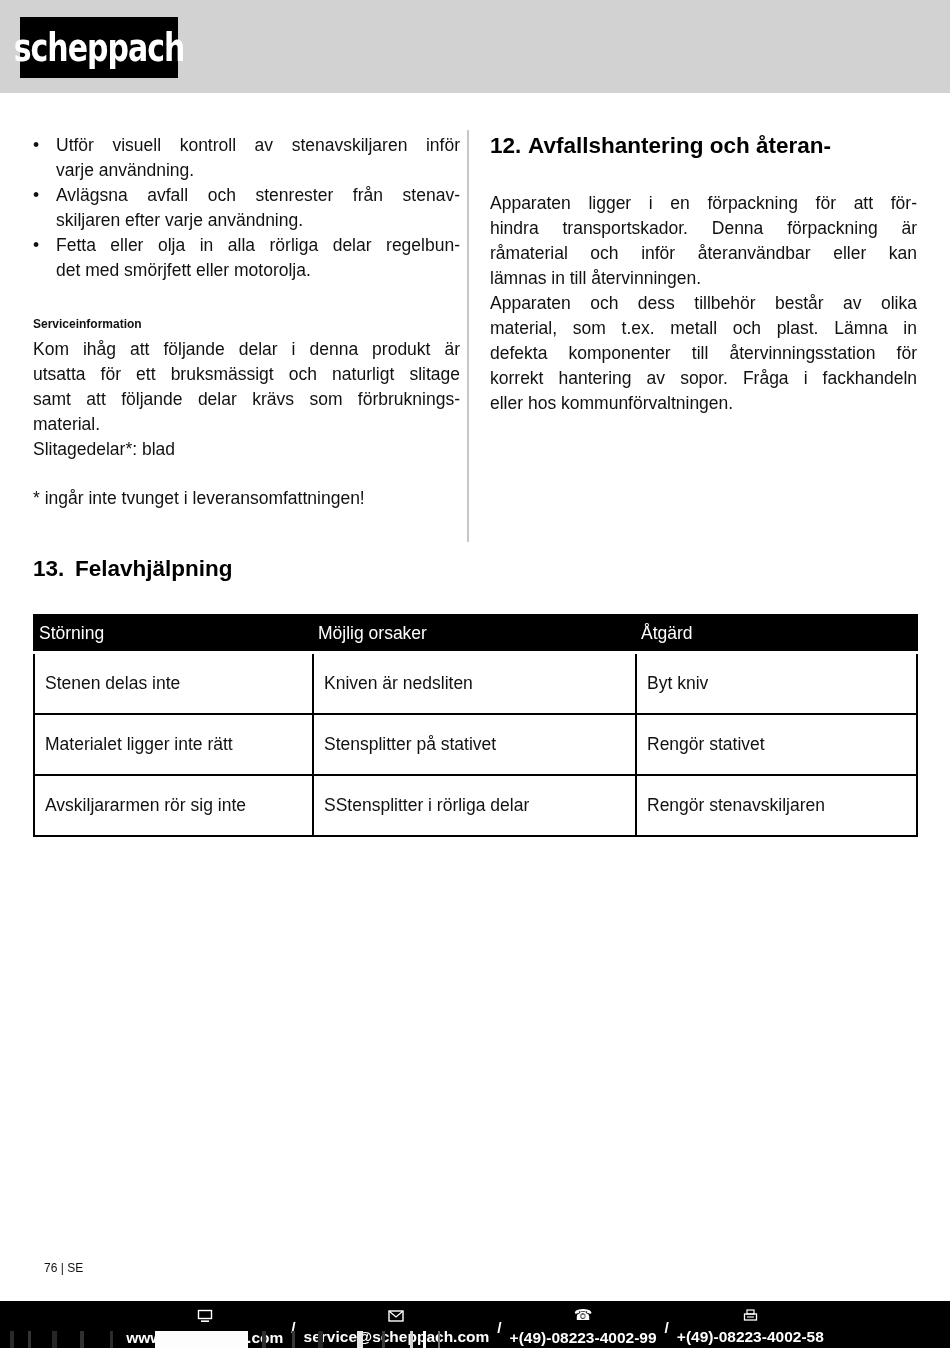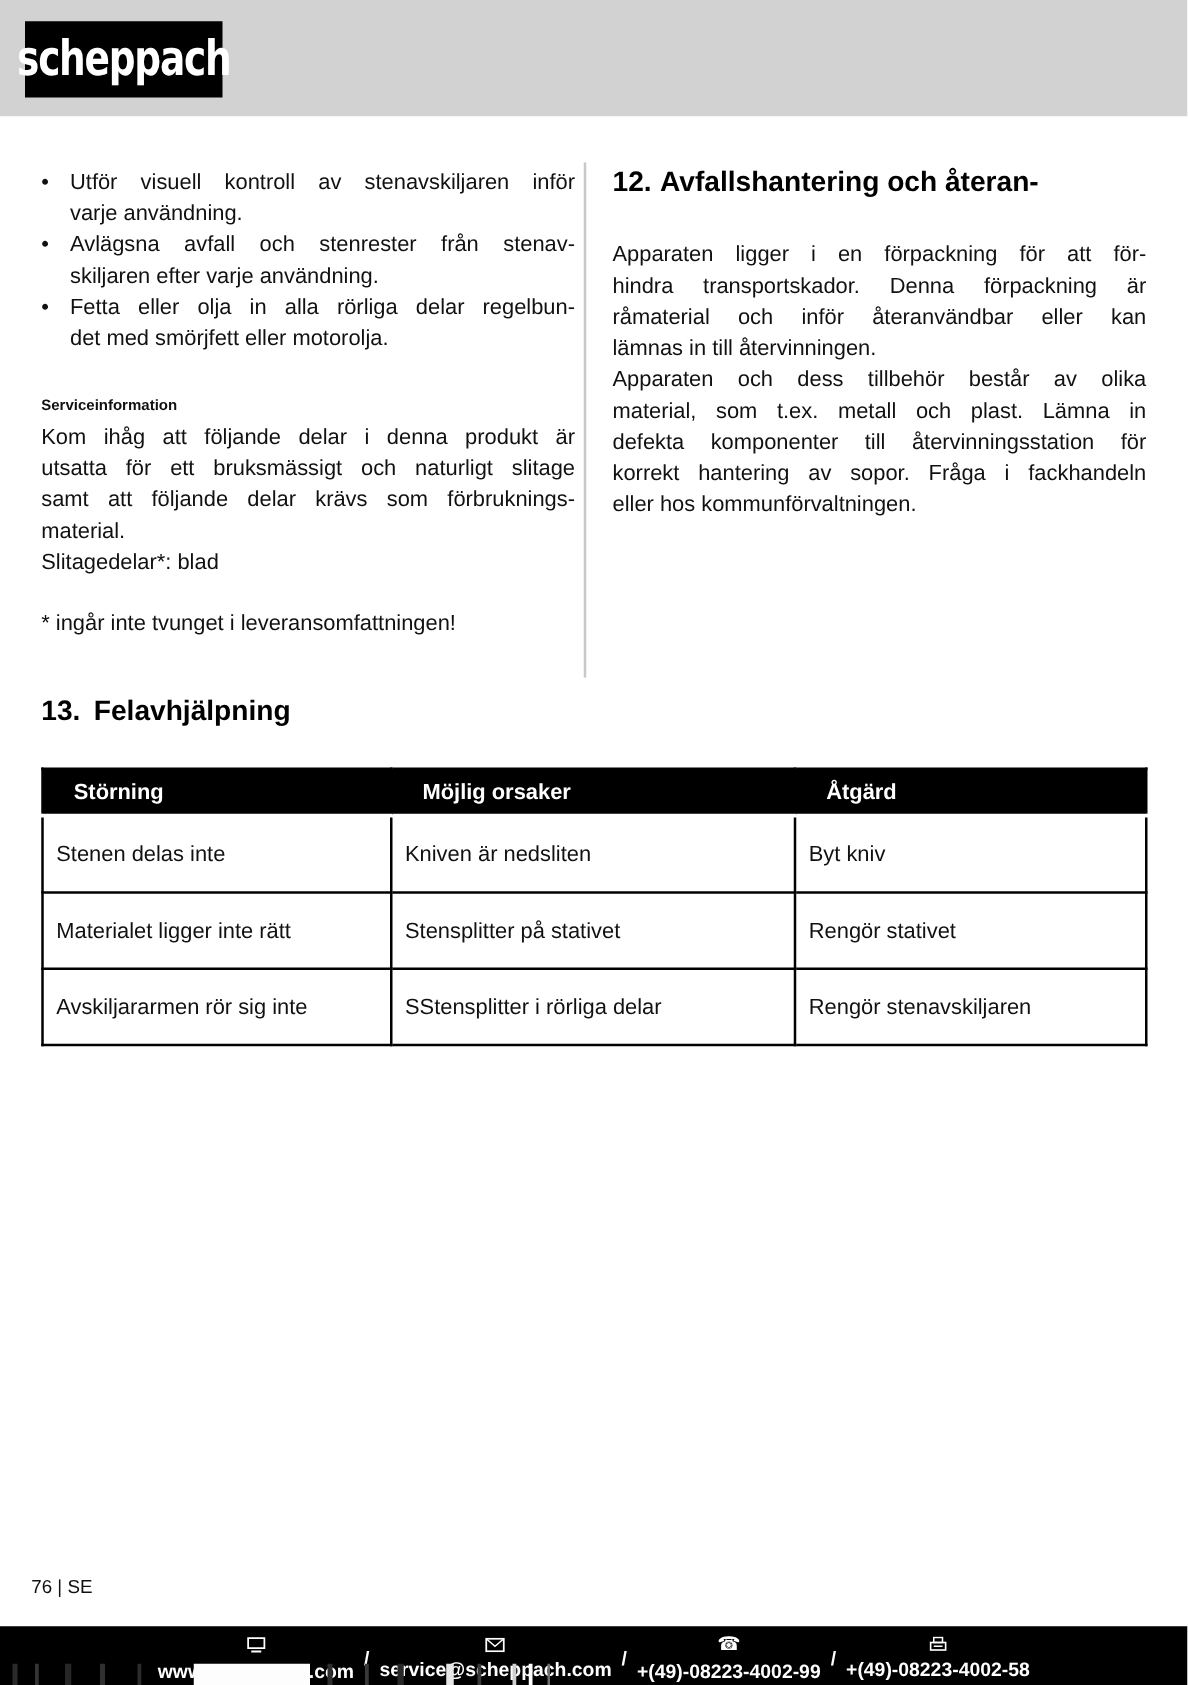--- a/index.html
+++ b/index.html
@@ -55,8 +55,8 @@
     font-size:17.5px;
   }
   .trouble-table th{
-    background:var(--block);color:#fff;font-weight:bold;text-align:left;
-    padding:6px 24px;height:37px;
+    background:var(--block);color:#fff;font-weight:normal;text-align:left;
+    padding:6px 4px;height:37px;
     border:2px solid #000;border-bottom:3px solid #fff;
   }
   .trouble-table td{

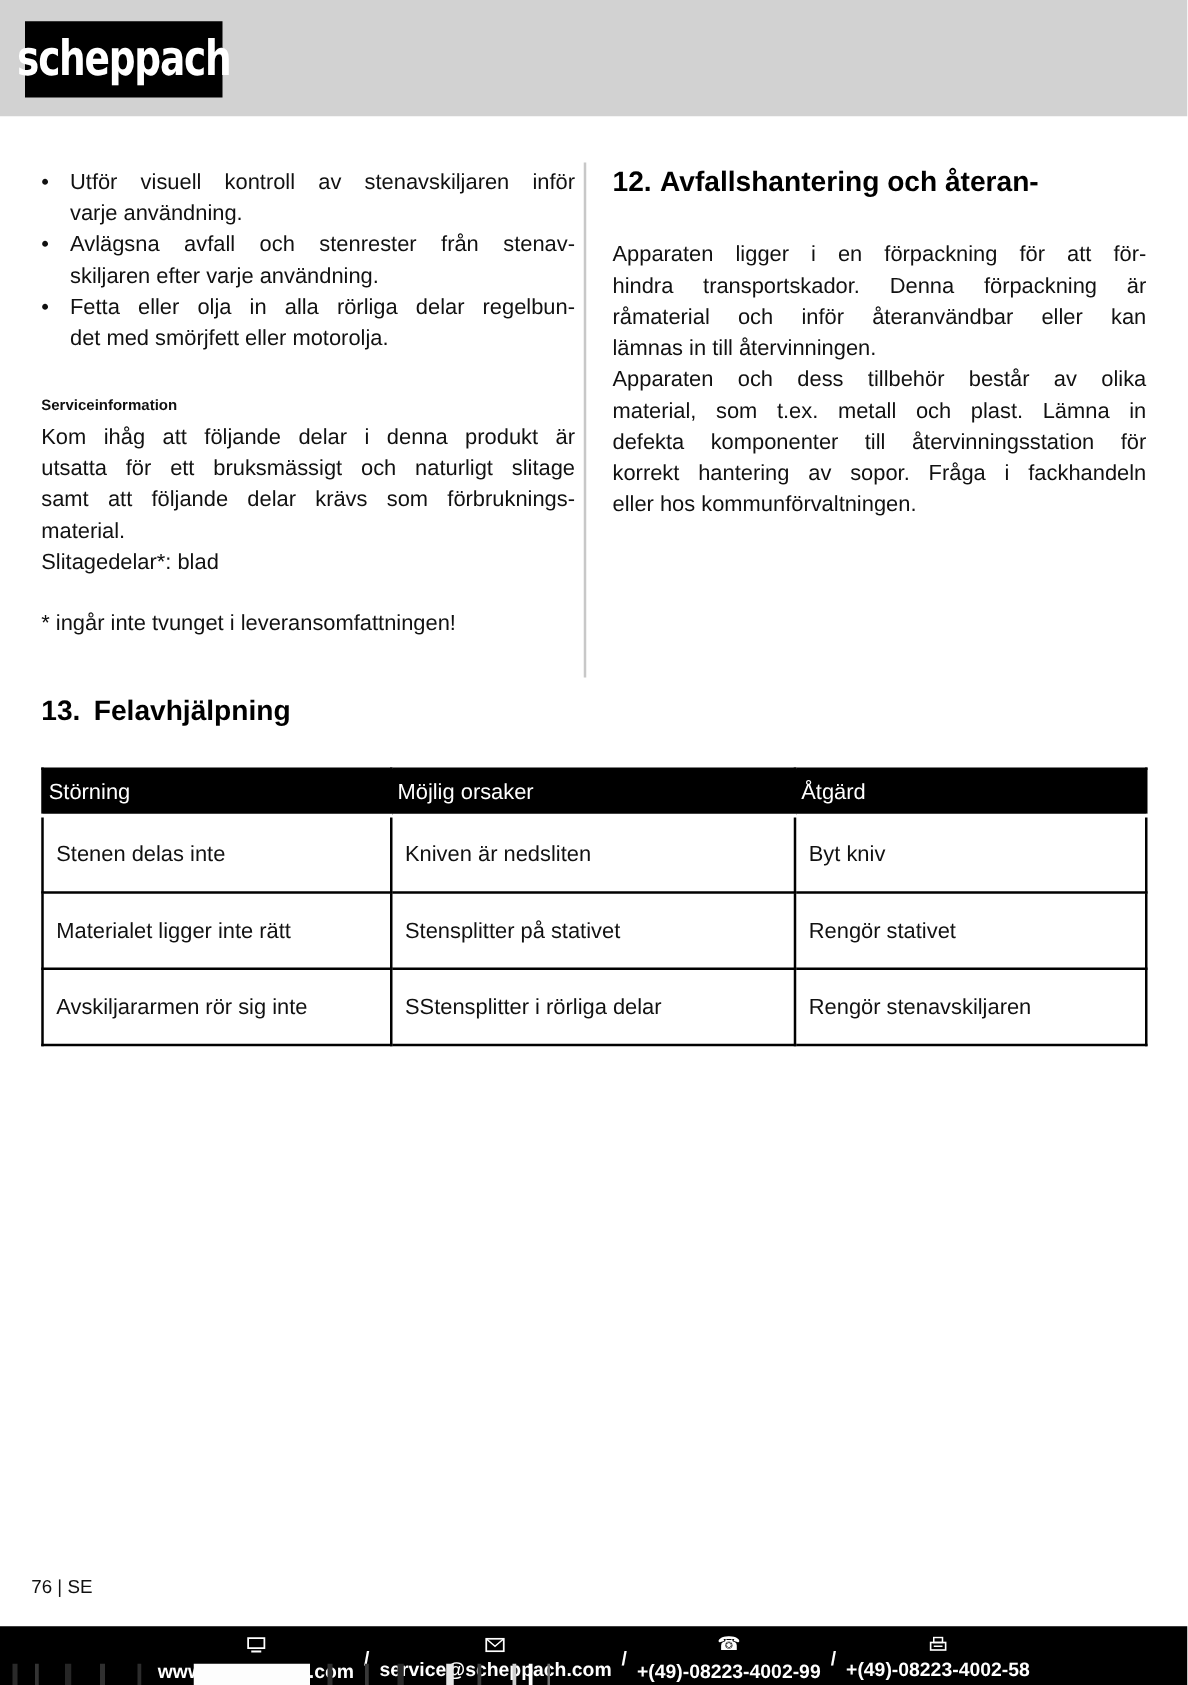--- a/index.html
+++ b/index.html
@@ -65,7 +65,7 @@
     color:var(--ink);
   }
   
-  .page-number{position:absolute;left:25px;top:1261px;font-size:15px;color:var(--ink);}
+  .page-number{position:absolute;left:44px;top:1261px;font-size:12px;color:var(--ink);}
   .footer-bar{position:absolute;left:0;top:1301px;width:950px;height:47px;background:var(--block);}
   .contact-line{
     position:absolute;left:0;top:7px;width:100%;

